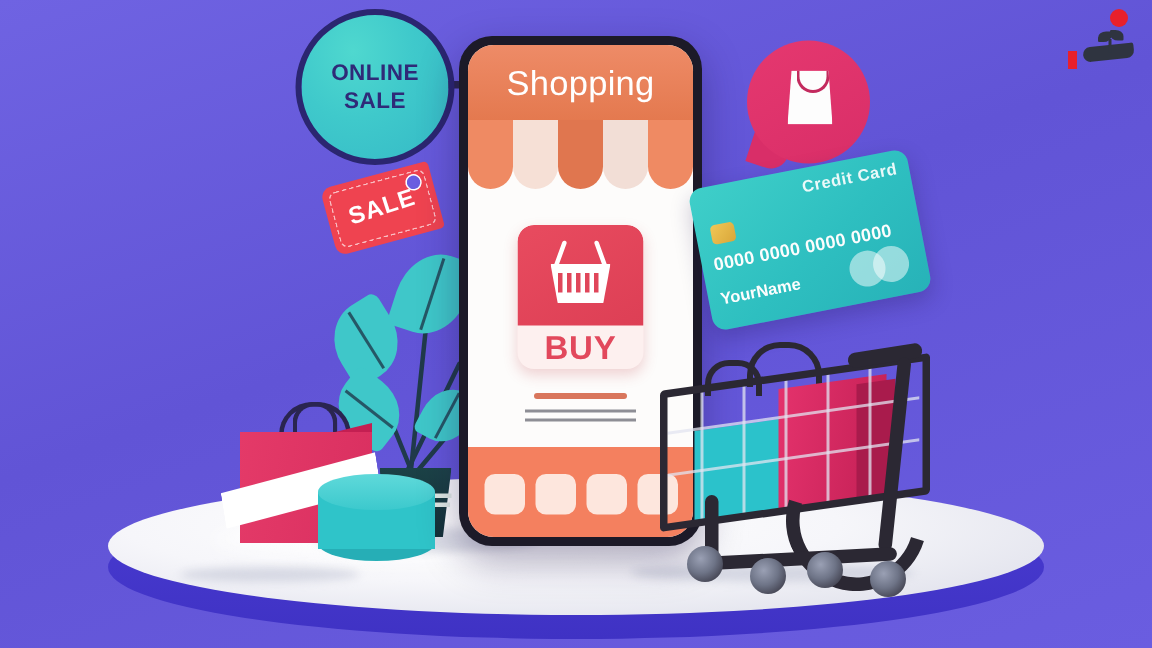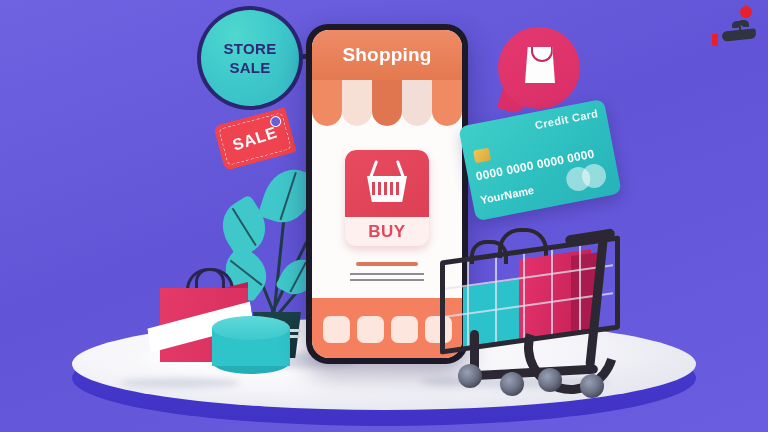--- a/index.html
+++ b/index.html
@@ -167,7 +167,7 @@
 
   <div class="connector"></div>
   <div class="badge">
-    <span>STORE</span>
+    <span>ONLINE</span>
     <span>SALE</span>
   </div>
 

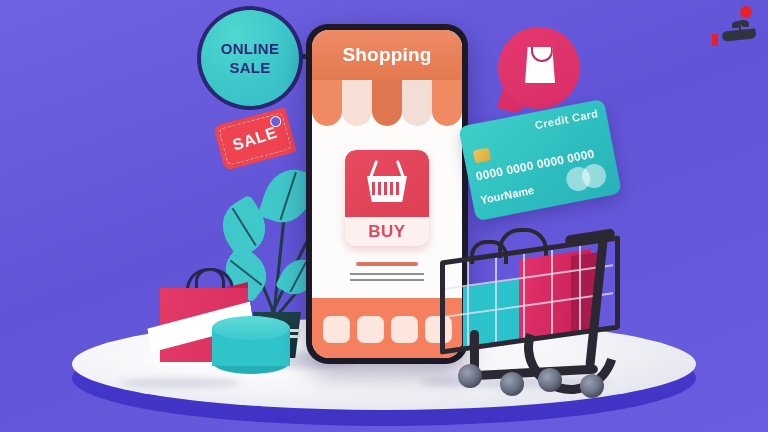--- a/index.html
+++ b/index.html
@@ -91,7 +91,7 @@
   .hdr{position:absolute;left:0;top:0;width:150px;height:50px;
        background:linear-gradient(180deg,#ee8b67 0%,#e4794f 100%);
        display:flex;align-items:center;justify-content:center;}
-  .hdr span{color:#fff;font-size:19px;font-weight:bold;letter-spacing:.2px;}
+  .hdr span{color:#fff;font-size:23px;font-weight:normal;letter-spacing:.2px;}
   .awn{position:absolute;top:50px;width:30px;height:46px;border-radius:0 0 15px 15px;}
   .buycard{position:absolute;left:33px;top:120px;width:84px;height:96px;border-radius:11px;
            background:#fdf0ef;box-shadow:0 4px 9px rgba(190,60,70,.22);overflow:hidden;}

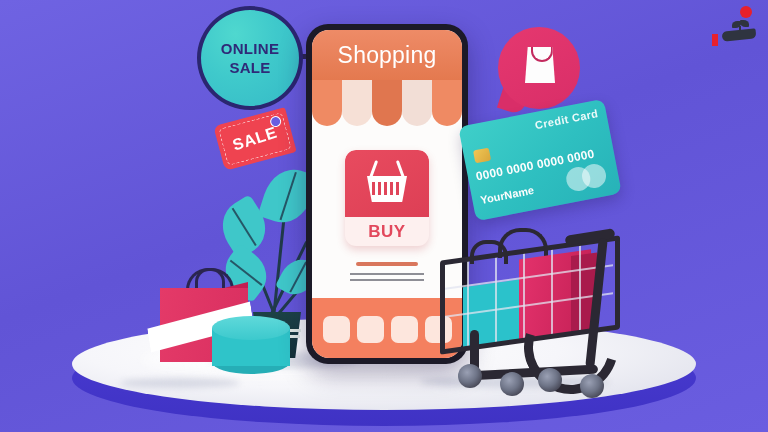--- a/index.html
+++ b/index.html
@@ -104,7 +104,7 @@
   .handleL{left:27px;transform:rotate(20deg);}
   .handleR{left:54px;transform:rotate(-20deg);}
   .buylabel{position:absolute;left:0;top:67px;width:84px;height:29px;display:flex;align-items:center;
-            justify-content:center;color:#e2485c;font-weight:bold;font-size:17px;letter-spacing:.5px;}
+            justify-content:center;color:#e2485c;font-weight:bold;font-size:22px;letter-spacing:.5px;}
   .ln-c{position:absolute;left:44px;top:232px;width:62px;height:4px;background:#d9765c;border-radius:2px;}
   .ln-g1{position:absolute;left:38px;top:243px;width:74px;height:2px;background:#8e8e95;}
   .ln-g2{position:absolute;left:38px;top:249px;width:74px;height:2px;background:#8e8e95;}

